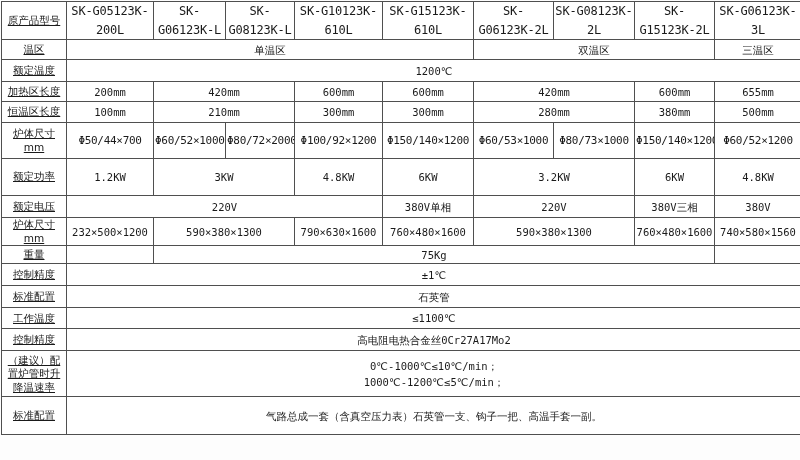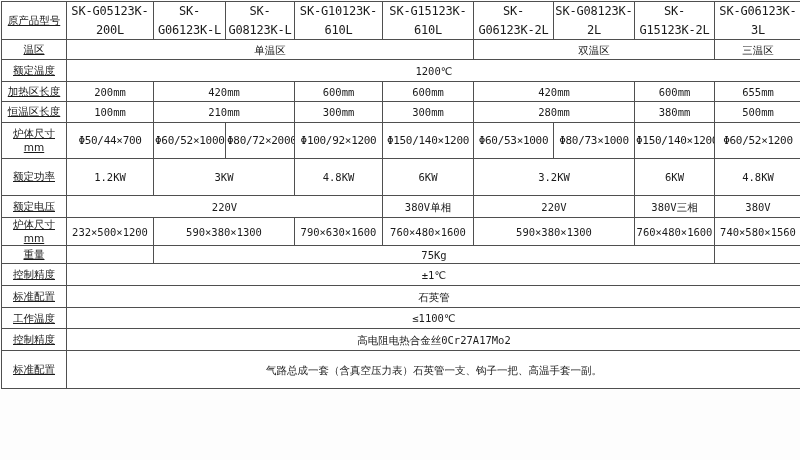--- a/index.html
+++ b/index.html
@@ -160,6 +160,11 @@
         <th>控制精度</th>
         <td colspan="9">高电阻电热合金丝0Cr27A17Mo2</td>
       </tr>
+      <tr style="height: 46px;">
+        <th>（建议）配置炉管时升降温速率</th>
+        <td colspan="9">0℃-1000℃≤10℃/min；
+1000℃-1200℃≤5℃/min；</td>
+      </tr>
       <tr style="height: 38px;">
         <th>标准配置</th>
         <td colspan="9">气路总成一套（含真空压力表）石英管一支、钩子一把、高温手套一副。</td>

